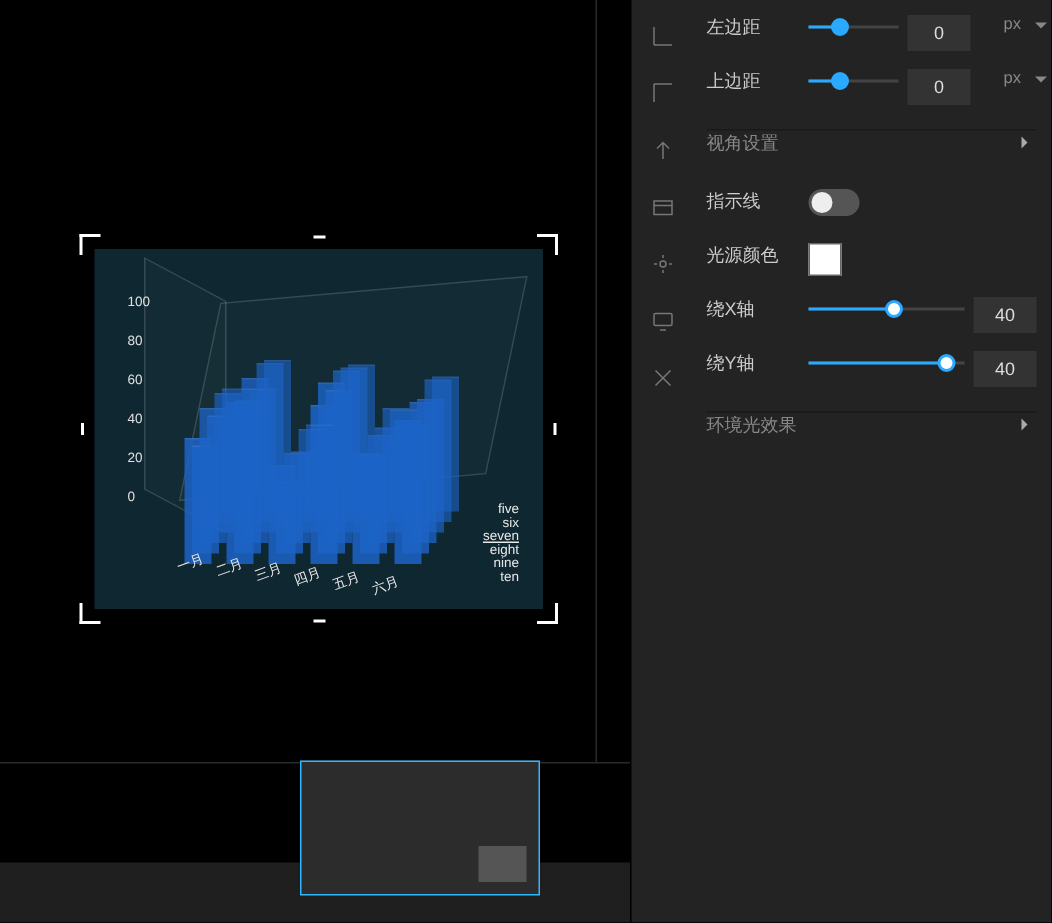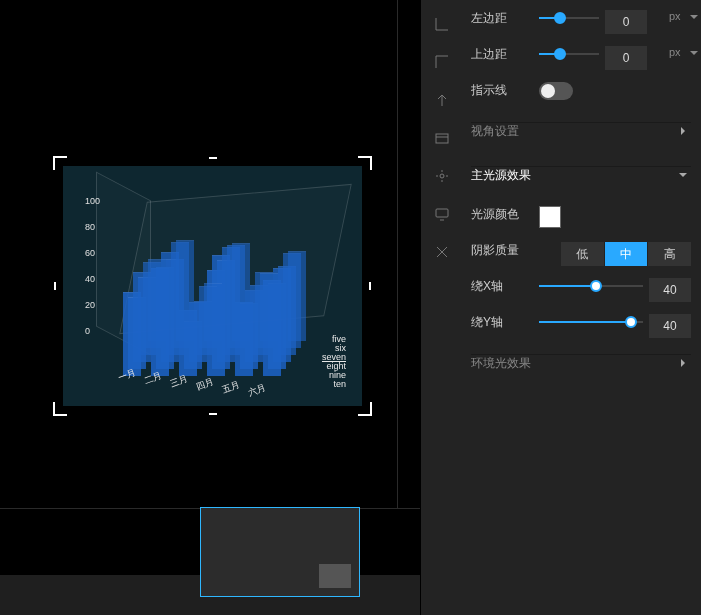--- a/index.html
+++ b/index.html
@@ -428,13 +428,6 @@
         </div>
     </div>
 
-    <div class="row">
-      <div class="lbl">指示线</div>
-      <div class="toggle">
-          <div class="dot"></div>
-        </div>
-    </div>
-
     <div class="row section">
       <div class="lbl dim">视角设置</div>
       <div class="spacer"></div>
@@ -445,6 +438,13 @@
         </div>
     </div>
 
+    <div class="row">
+      <div class="lbl">指示线</div>
+      <div class="toggle">
+          <div class="dot"></div>
+        </div>
+    </div>
+
     <div class="row section">
       <div class="lbl strong" style="width:auto">主光源效果</div>
       <div class="spacer"></div>

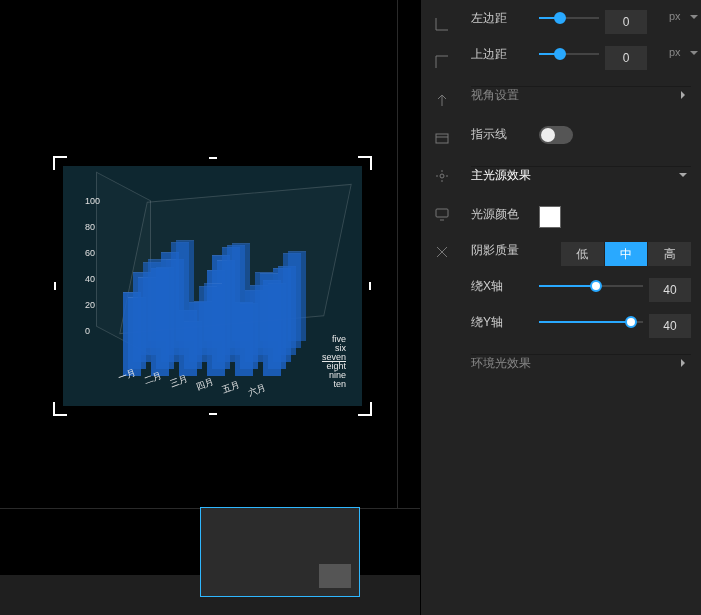--- a/index.html
+++ b/index.html
@@ -445,15 +445,6 @@
         </div>
     </div>
 
-    <div class="row section">
-      <div class="lbl strong" style="width:auto">主光源效果</div>
-      <div class="spacer"></div>
-      <div class="chev">
-          <svg width="10" height="10" viewBox="0 0 10 10" fill="currentColor">
-            <path d="M1 3l4 4 4-4z"></path>
-          </svg>
-        </div>
-    </div>
 
 
     <div class="row">

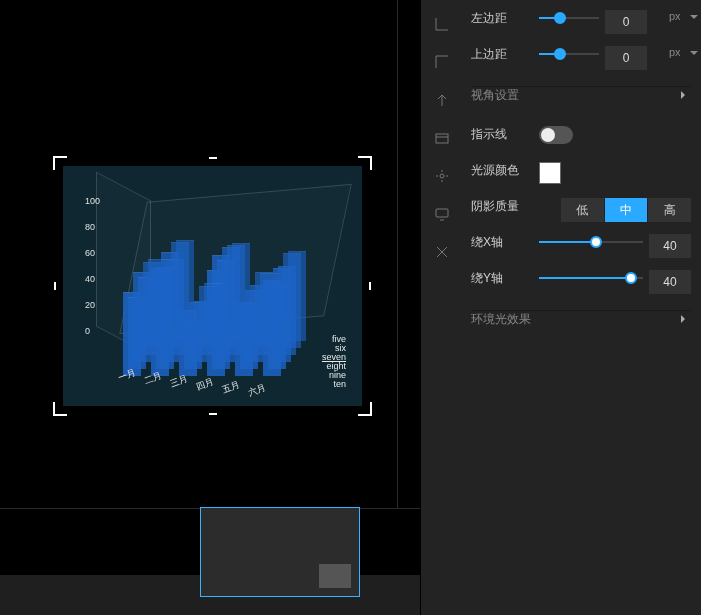--- a/index.html
+++ b/index.html
@@ -453,15 +453,6 @@
     </div>
 
 
-    <div class="row">
-      <div class="lbl">阴影质量</div>
-      <div class="spacer"></div>
-      <div class="seg">
-        <div>低</div>
-        <div class="active">中</div>
-        <div>高</div>
-      </div>
-    </div>
 
     <div class="row">
       <div class="lbl">绕X轴</div>

